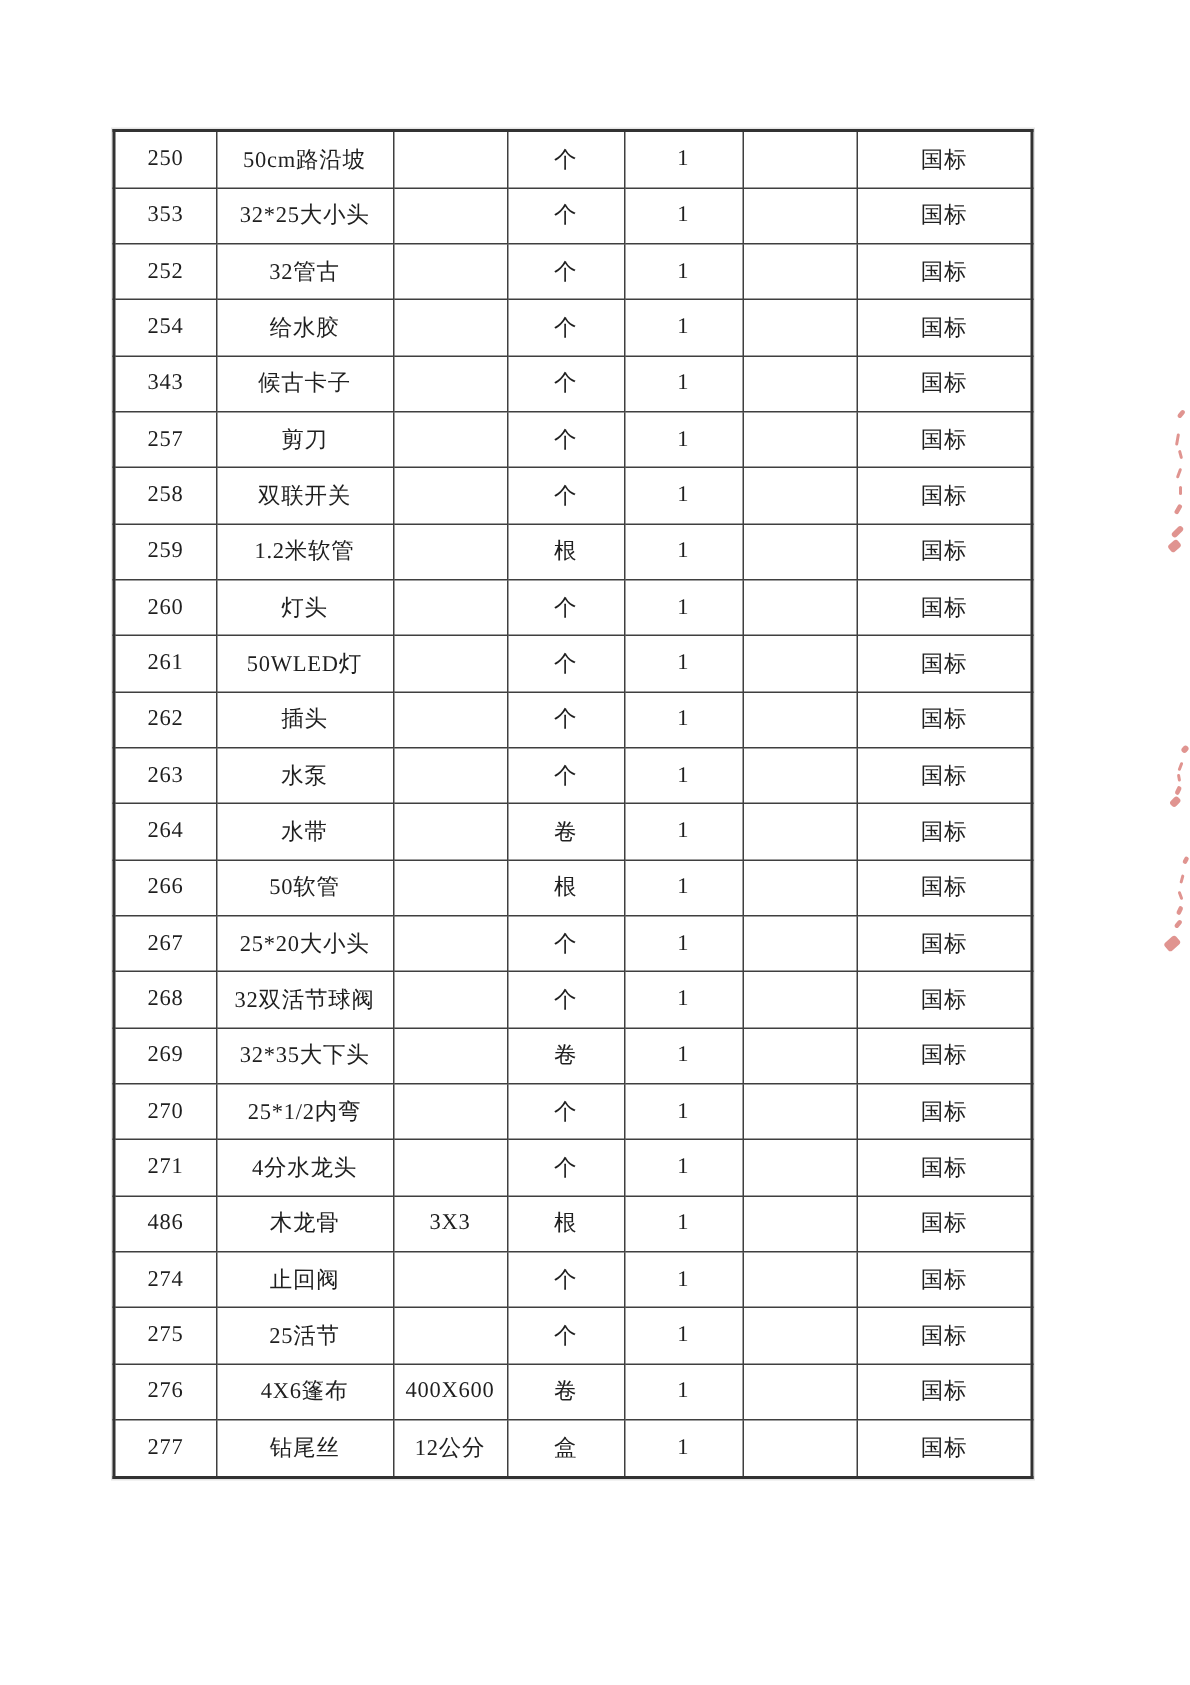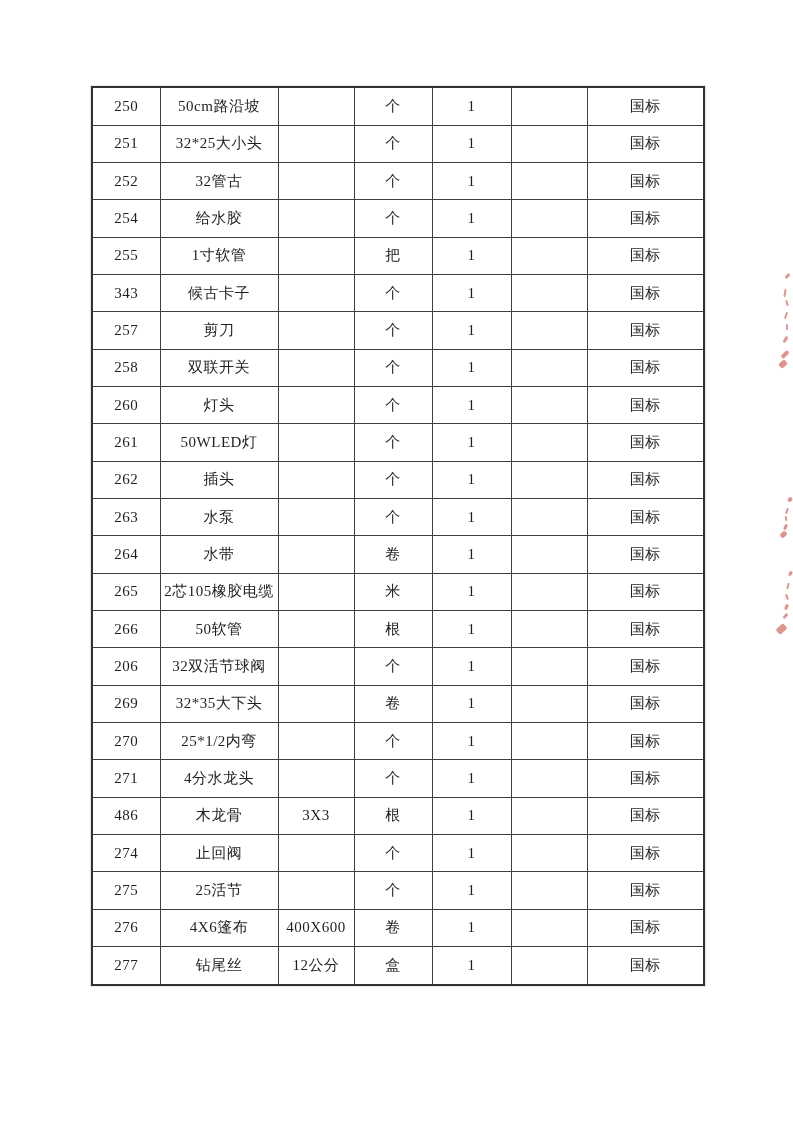--- a/index.html
+++ b/index.html
@@ -38,7 +38,7 @@
   }
   td.col-no { letter-spacing: 1px; }
   
-  table.items { box-shadow: 0 0 0 1px rgba(80,80,80,0.15); margin-left: 16px; }
+  table.items { box-shadow: 0 0 0 1px rgba(80,80,80,0.15); }
   .red-mark {
     position: absolute;
     background: #cf5a55;

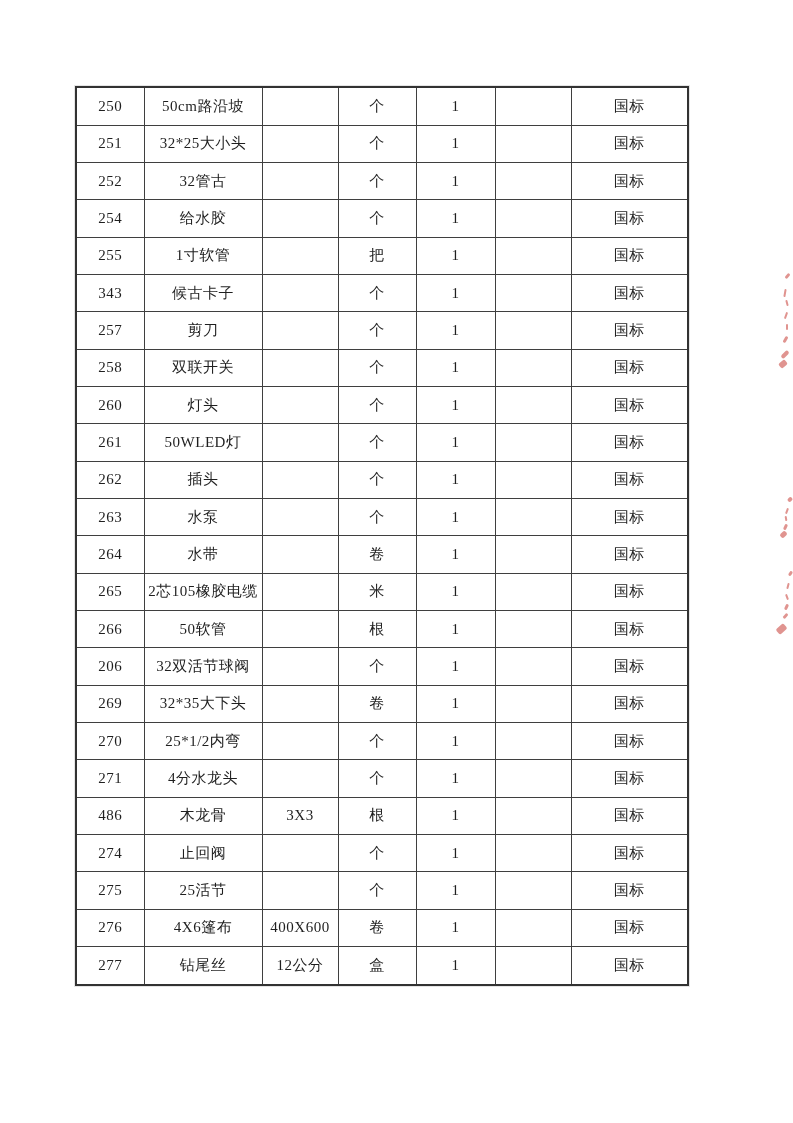--- a/index.html
+++ b/index.html
@@ -72,7 +72,7 @@
           <td class="col-standard">国标</td>
         </tr>
         <tr>
-          <td class="col-no">251</td>
+          <td class="col-no">353</td>
           <td class="col-name">32*25大小头</td>
           <td class="col-spec"></td>
           <td class="col-unit">个</td>

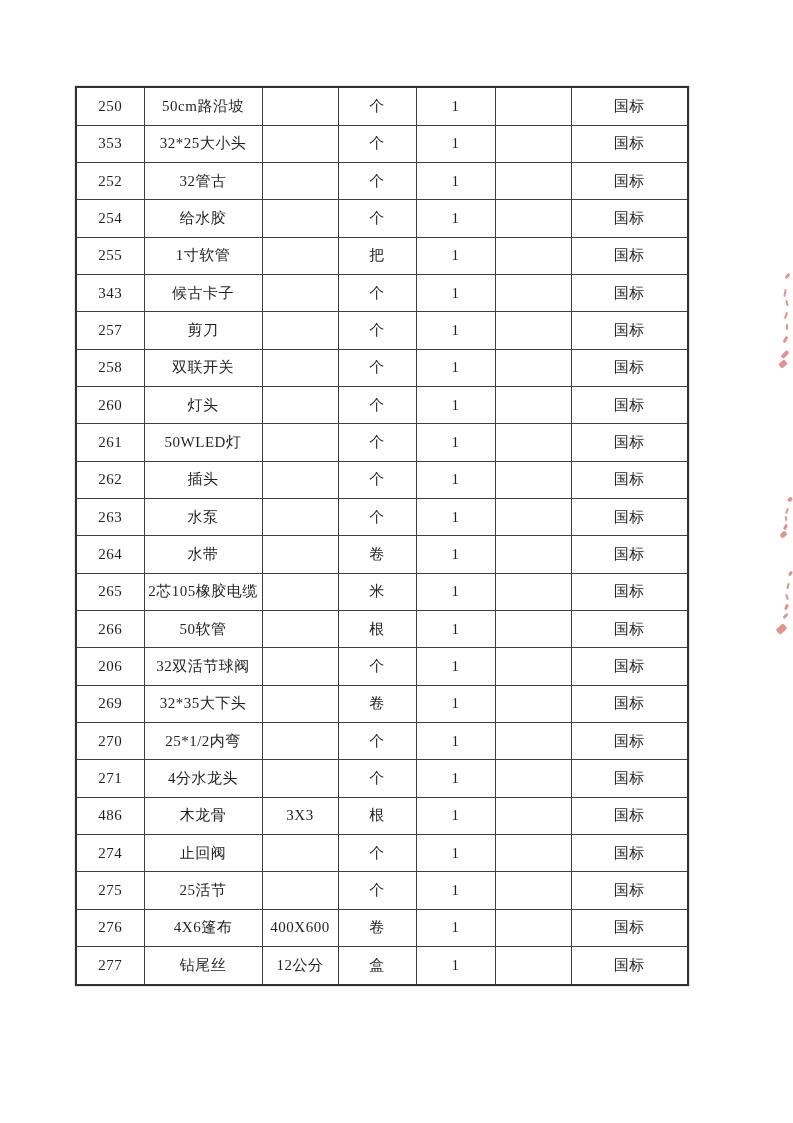--- a/index.html
+++ b/index.html
@@ -94,15 +94,6 @@
           <td class="col-name">给水胶</td>
           <td class="col-spec"></td>
           <td class="col-unit">个</td>
-          <td class="col-qty">1</td>
-          <td class="col-blank"></td>
-          <td class="col-standard">国标</td>
-        </tr>
-        <tr>
-          <td class="col-no">255</td>
-          <td class="col-name">1寸软管</td>
-          <td class="col-spec"></td>
-          <td class="col-unit">把</td>
           <td class="col-qty">1</td>
           <td class="col-blank"></td>
           <td class="col-standard">国标</td>

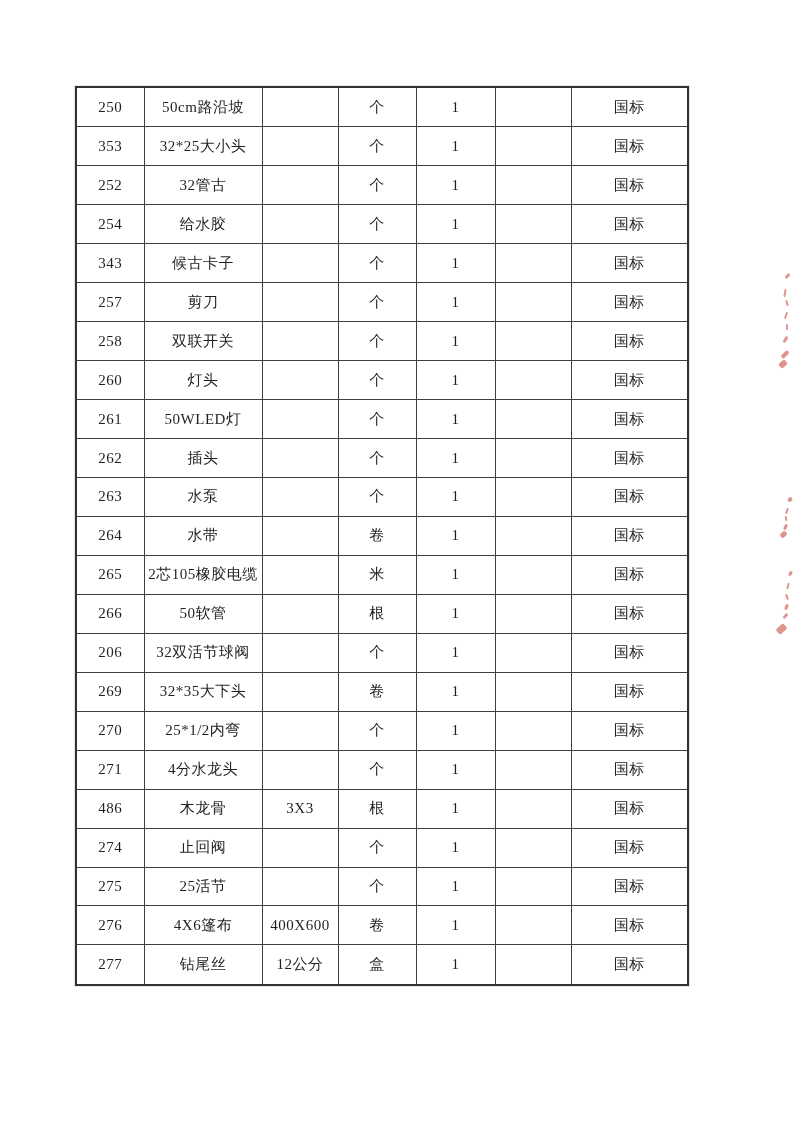--- a/index.html
+++ b/index.html
@@ -121,6 +121,15 @@
           <td class="col-name">双联开关</td>
           <td class="col-spec"></td>
           <td class="col-unit">个</td>
+          <td class="col-qty">1</td>
+          <td class="col-blank"></td>
+          <td class="col-standard">国标</td>
+        </tr>
+        <tr>
+          <td class="col-no">259</td>
+          <td class="col-name">1.2米软管</td>
+          <td class="col-spec"></td>
+          <td class="col-unit">根</td>
           <td class="col-qty">1</td>
           <td class="col-blank"></td>
           <td class="col-standard">国标</td>

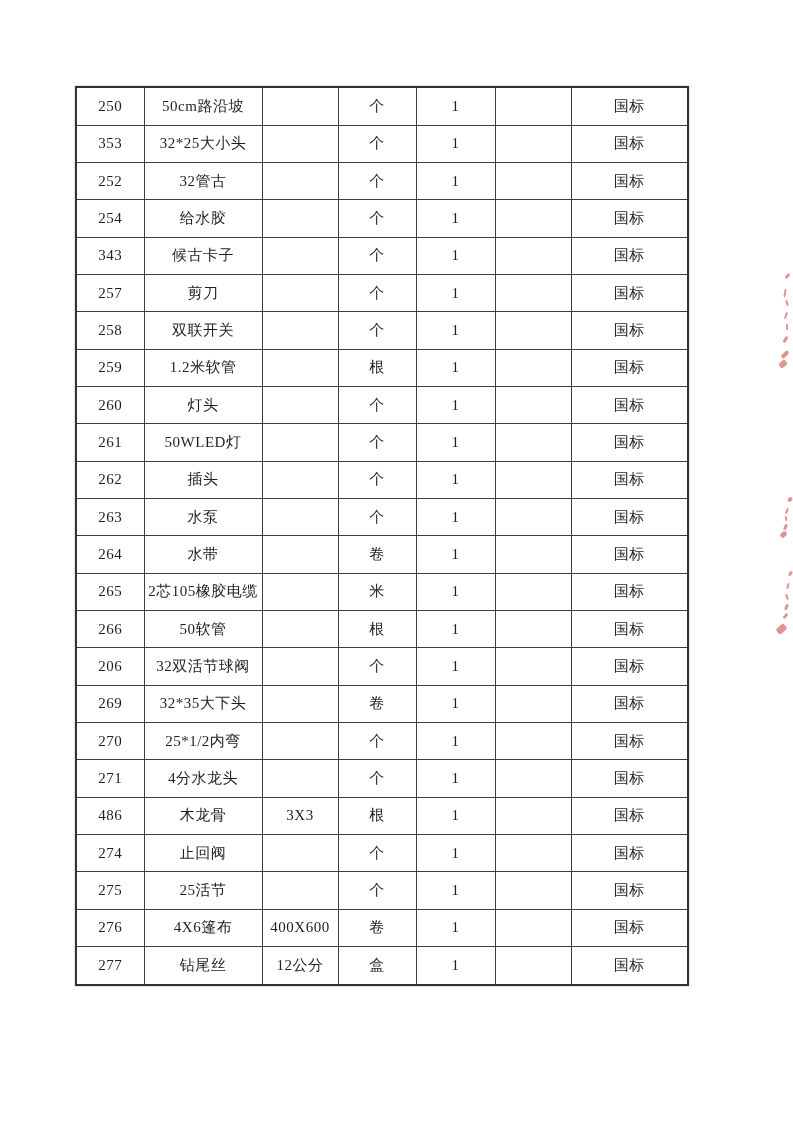--- a/index.html
+++ b/index.html
@@ -175,15 +175,6 @@
           <td class="col-name">水带</td>
           <td class="col-spec"></td>
           <td class="col-unit">卷</td>
-          <td class="col-qty">1</td>
-          <td class="col-blank"></td>
-          <td class="col-standard">国标</td>
-        </tr>
-        <tr>
-          <td class="col-no">265</td>
-          <td class="col-name">2芯105橡胶电缆</td>
-          <td class="col-spec"></td>
-          <td class="col-unit">米</td>
           <td class="col-qty">1</td>
           <td class="col-blank"></td>
           <td class="col-standard">国标</td>

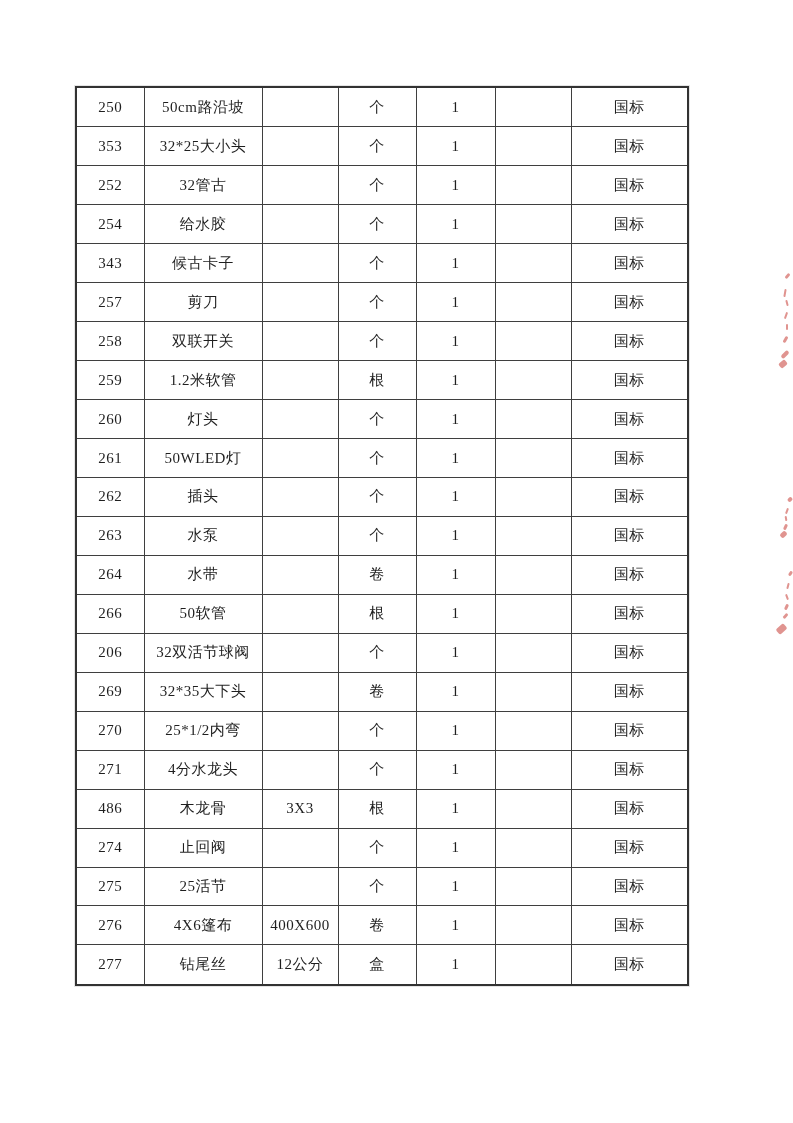--- a/index.html
+++ b/index.html
@@ -184,6 +184,15 @@
           <td class="col-name">50软管</td>
           <td class="col-spec"></td>
           <td class="col-unit">根</td>
+          <td class="col-qty">1</td>
+          <td class="col-blank"></td>
+          <td class="col-standard">国标</td>
+        </tr>
+        <tr>
+          <td class="col-no">267</td>
+          <td class="col-name">25*20大小头</td>
+          <td class="col-spec"></td>
+          <td class="col-unit">个</td>
           <td class="col-qty">1</td>
           <td class="col-blank"></td>
           <td class="col-standard">国标</td>

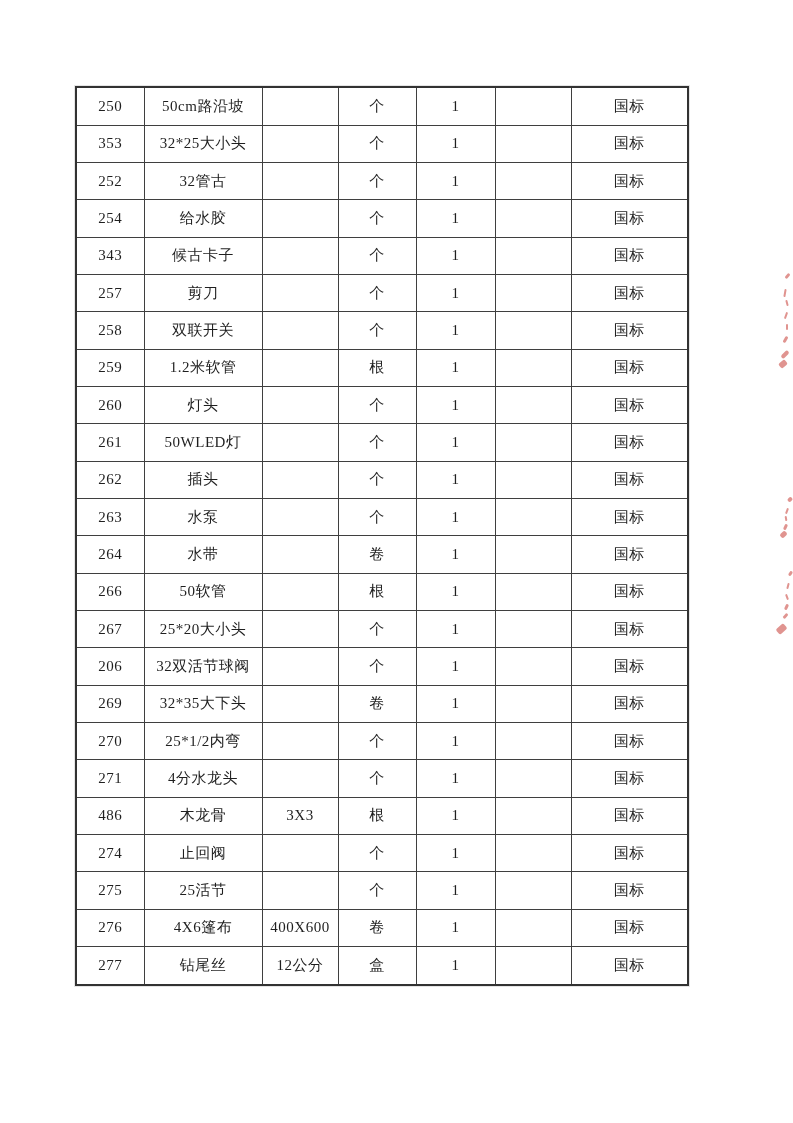--- a/index.html
+++ b/index.html
@@ -198,7 +198,7 @@
           <td class="col-standard">国标</td>
         </tr>
         <tr>
-          <td class="col-no">206</td>
+          <td class="col-no">268</td>
           <td class="col-name">32双活节球阀</td>
           <td class="col-spec"></td>
           <td class="col-unit">个</td>

